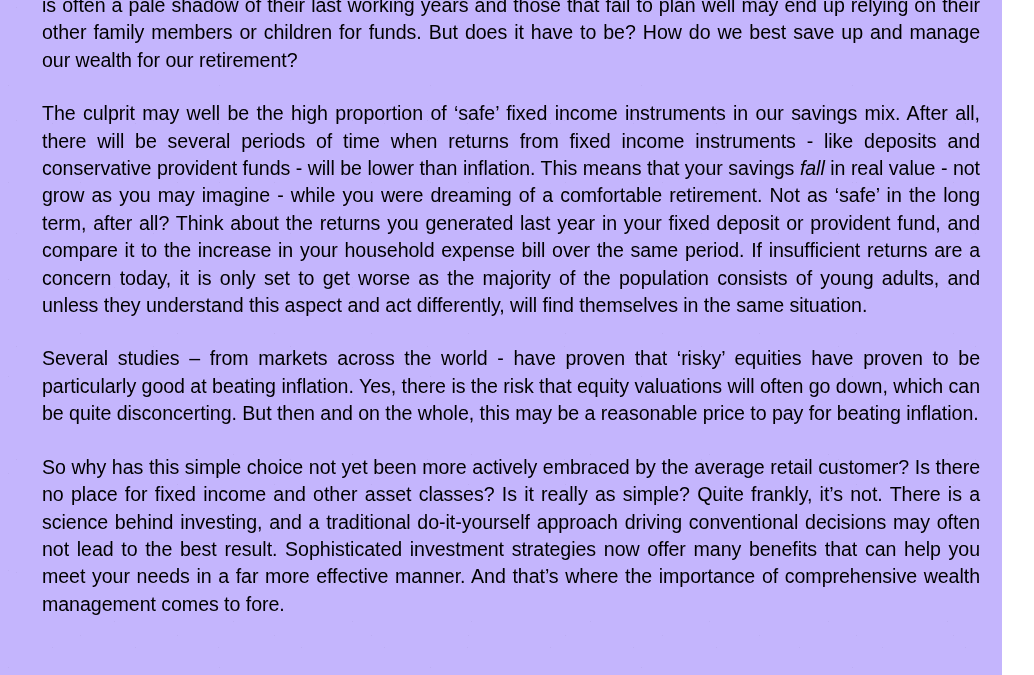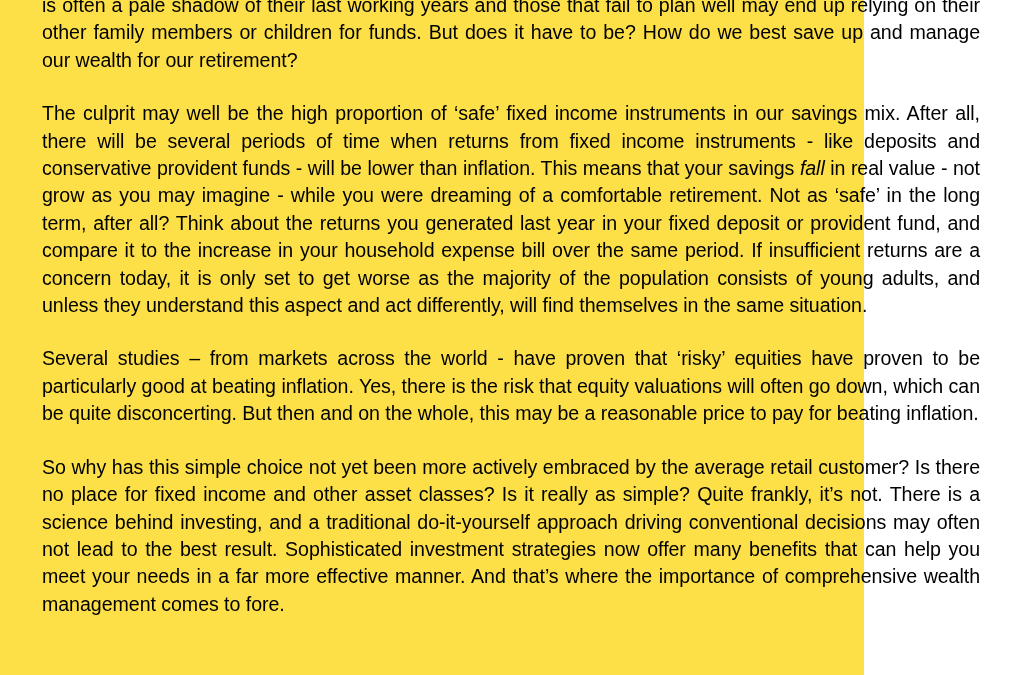--- a/index.html
+++ b/index.html
@@ -19,9 +19,9 @@
 
   .page {
     position: relative;
-    width: 864px;
+    width: 1002px;
     height: 675px;
-    background: #fde047;
+    background: #c4b5fd;
     box-sizing: border-box;
   }
 

